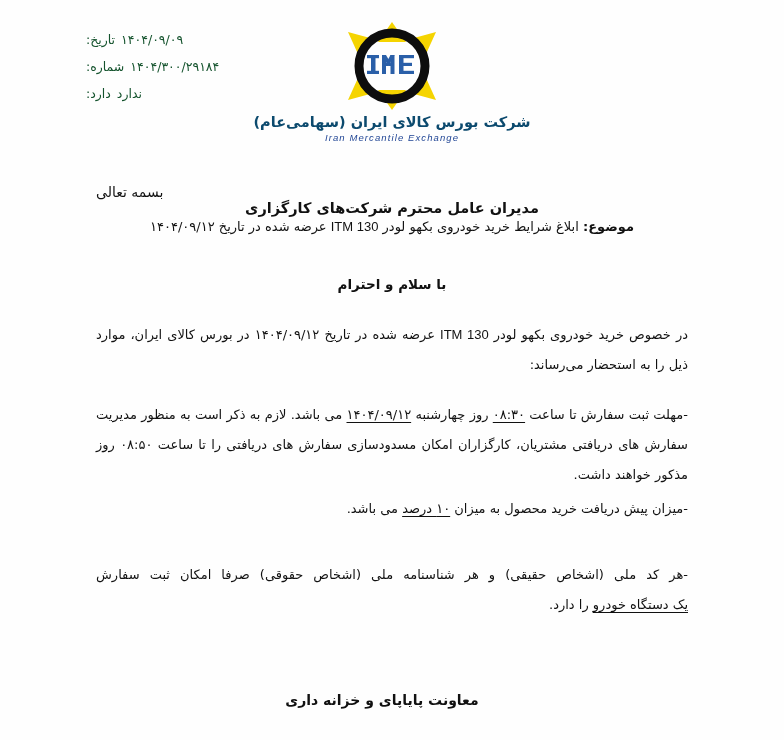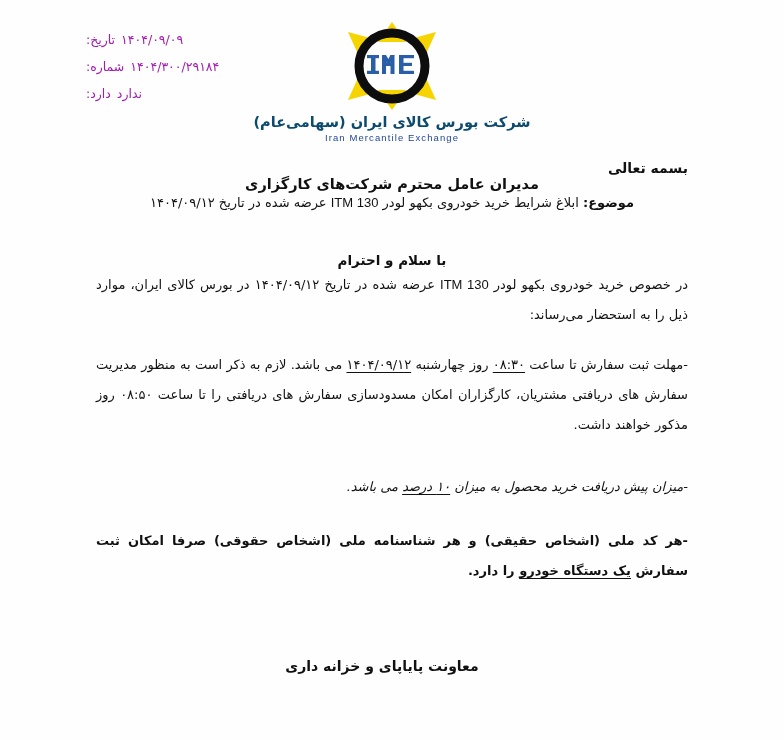--- a/index.html
+++ b/index.html
@@ -48,7 +48,7 @@
     gap: 6px;
     font-size: 12.5px;
     line-height: 27px;
-    color: #a21caf;
+    color: #14532d;
     white-space: nowrap;
   }
   .meta-label { font-weight: 500; }

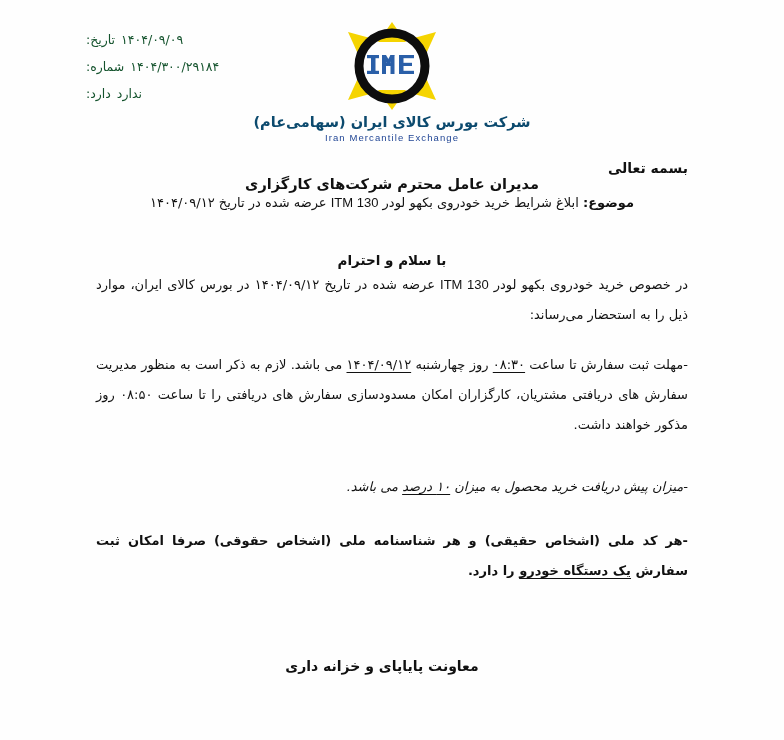--- a/index.html
+++ b/index.html
@@ -87,6 +87,7 @@
     letter-spacing: 1.1px;
     direction: ltr;
     font-family: "Liberation Sans", sans-serif;
+    font-style: italic;
   }
 
   

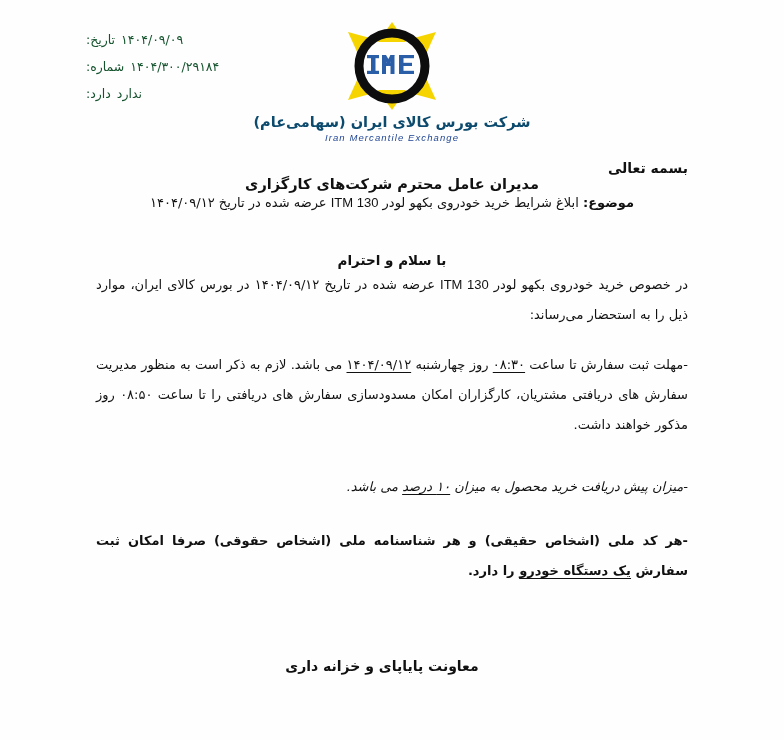--- a/index.html
+++ b/index.html
@@ -101,10 +101,10 @@
   }
 
   .basmalah {
-    text-align: right;
+    text-align: left;
     font-size: 14px;
-    font-weight: 700;
-    margin: 0 0 0 0;
+    font-weight: 400;
+    margin: 24px 0 0 0;
     letter-spacing: 0.2px;
   }
 

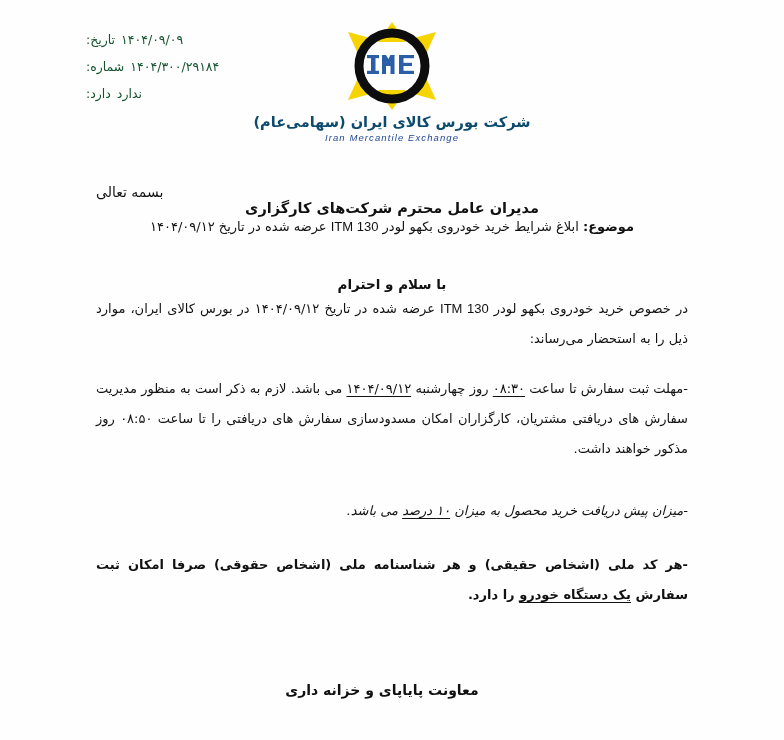--- a/index.html
+++ b/index.html
@@ -140,7 +140,7 @@
     text-align: justify;
     text-justify: inter-word;
   }
-  p.para.first { margin-top: 2px; }
+  p.para.first { margin-top: 28px; }
 
   .clause {
     margin-top: 20px;

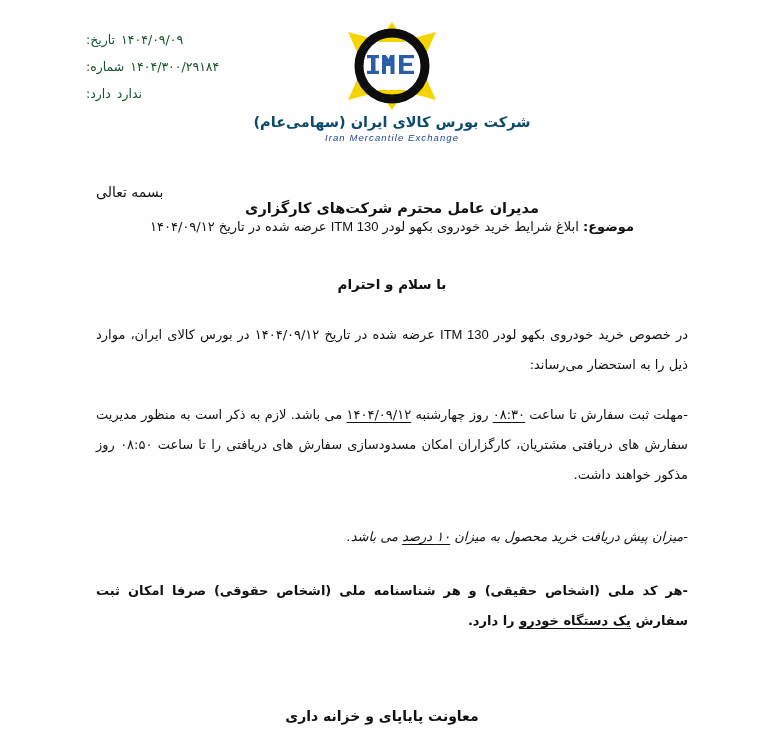--- a/index.html
+++ b/index.html
@@ -148,7 +148,7 @@
     line-height: 30px;
     text-align: justify;
   }
-  .clause.c2 { margin-top: 32px; font-style: italic; }
+  .clause.c2 { margin-top: 4px; }
   .clause.c3 { margin-top: 24px; font-weight: bold; }
 
   .u {

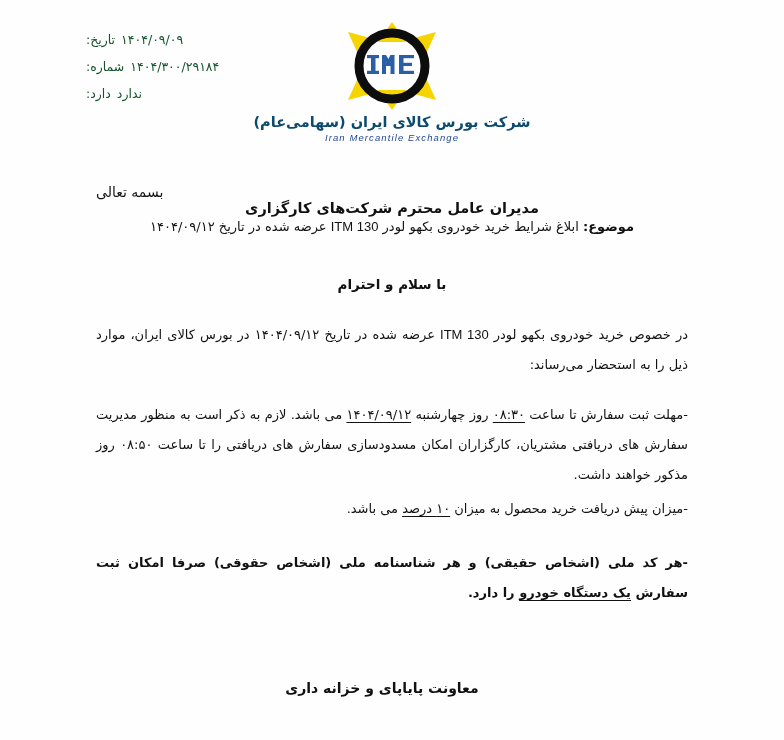--- a/index.html
+++ b/index.html
@@ -149,7 +149,7 @@
     text-align: justify;
   }
   .clause.c2 { margin-top: 4px; }
-  .clause.c3 { margin-top: 24px; font-weight: bold; }
+  .clause.c3 { margin-top: 36px; }
 
   .u {
     text-decoration: underline;

